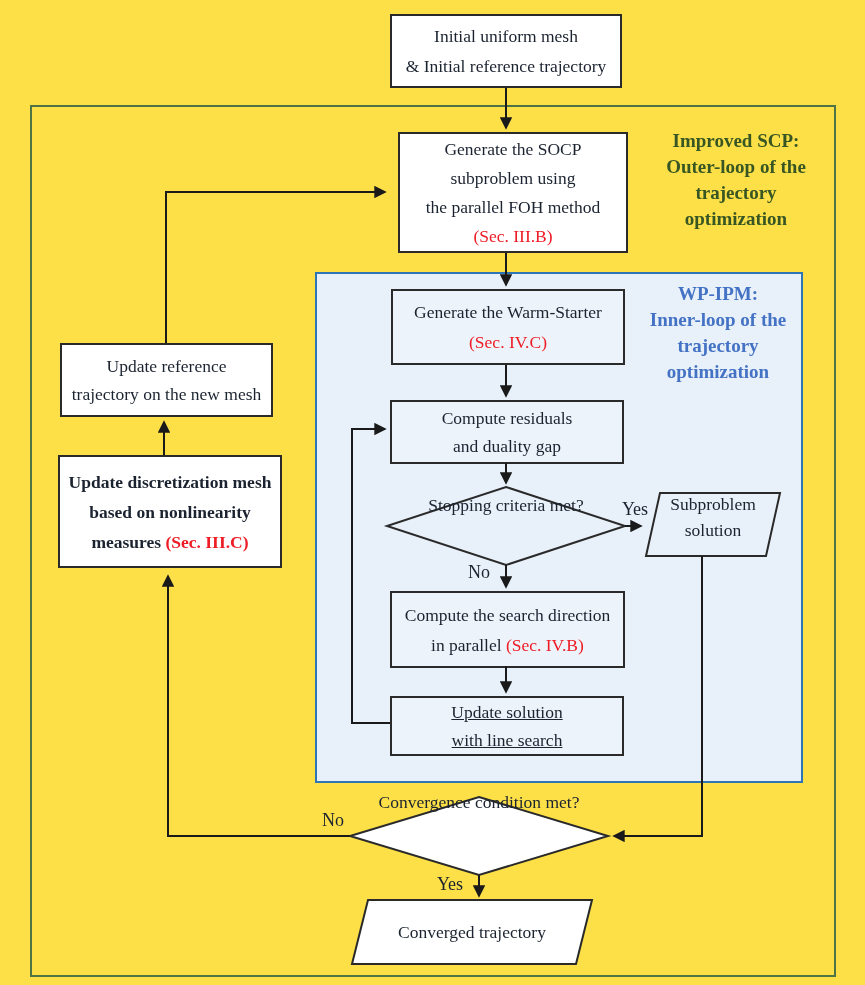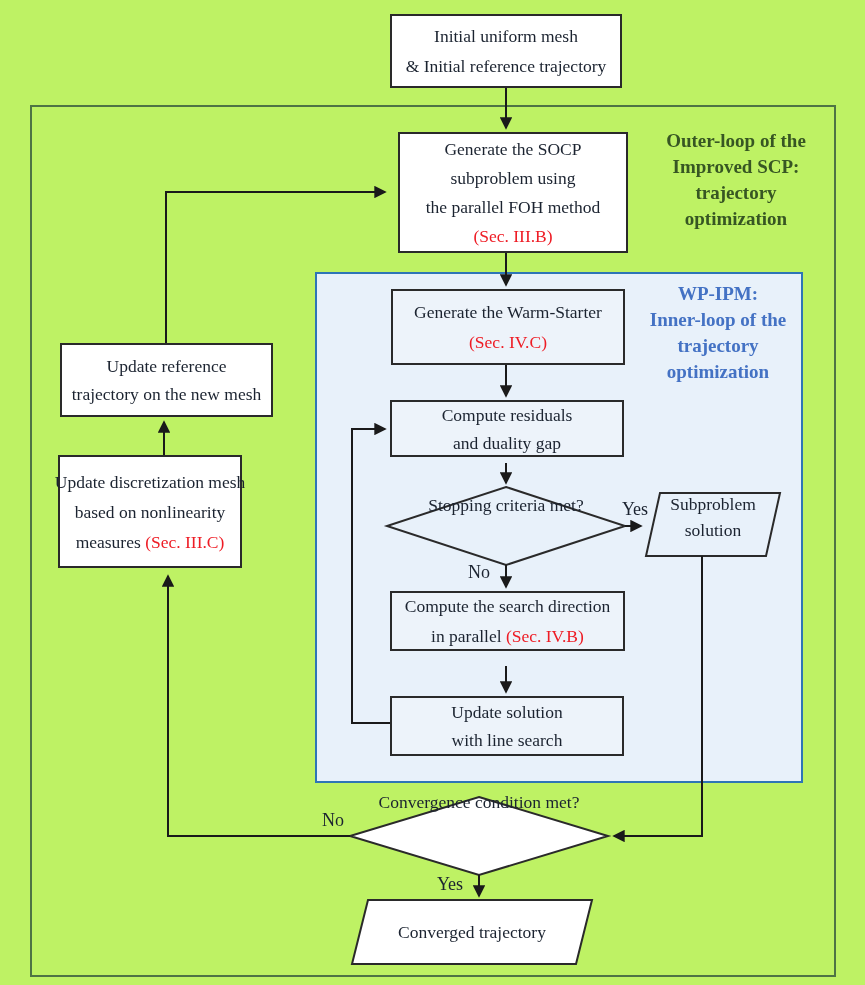--- a/index.html
+++ b/index.html
@@ -10,7 +10,7 @@
   }
   html,body{margin:0;padding:0;background:#fff;}
   .stage{
-    position:relative; width:865px; height:985px; background:#bef264;
+    position:relative; width:865px; height:985px; background:#fde047;
     font-family:"Liberation Serif","DejaVu Serif",serif; color:var(--ink);
     overflow:hidden;
   }

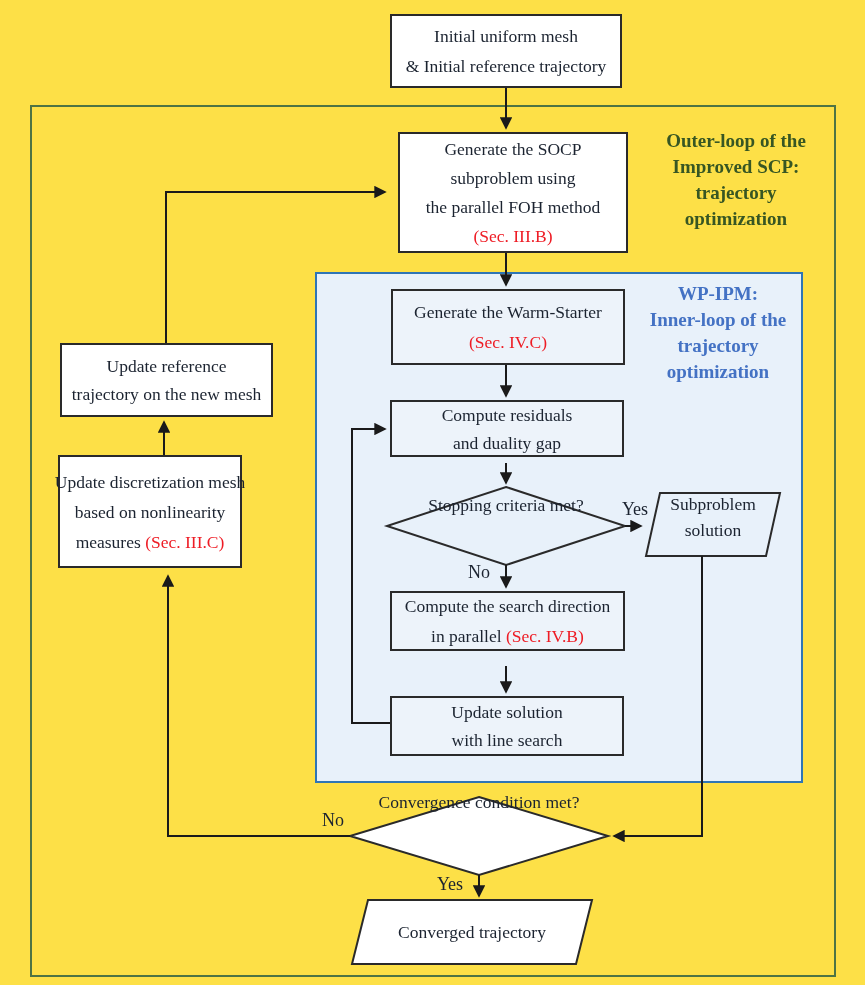--- a/index.html
+++ b/index.html
@@ -139,8 +139,8 @@
   <div class="edge-label" style="left:428px;top:873px;width:44px;height:22px;">Yes</div>
 
   <div class="loop-label green" style="left:640px;top:128px;width:192px;">
+    <div class="ln">Improved SCP:</div>
     <div class="ln">Outer-loop of the</div>
-    <div class="ln">Improved SCP:</div>
     <div class="ln">trajectory</div>
     <div class="ln">optimization</div>
   </div>

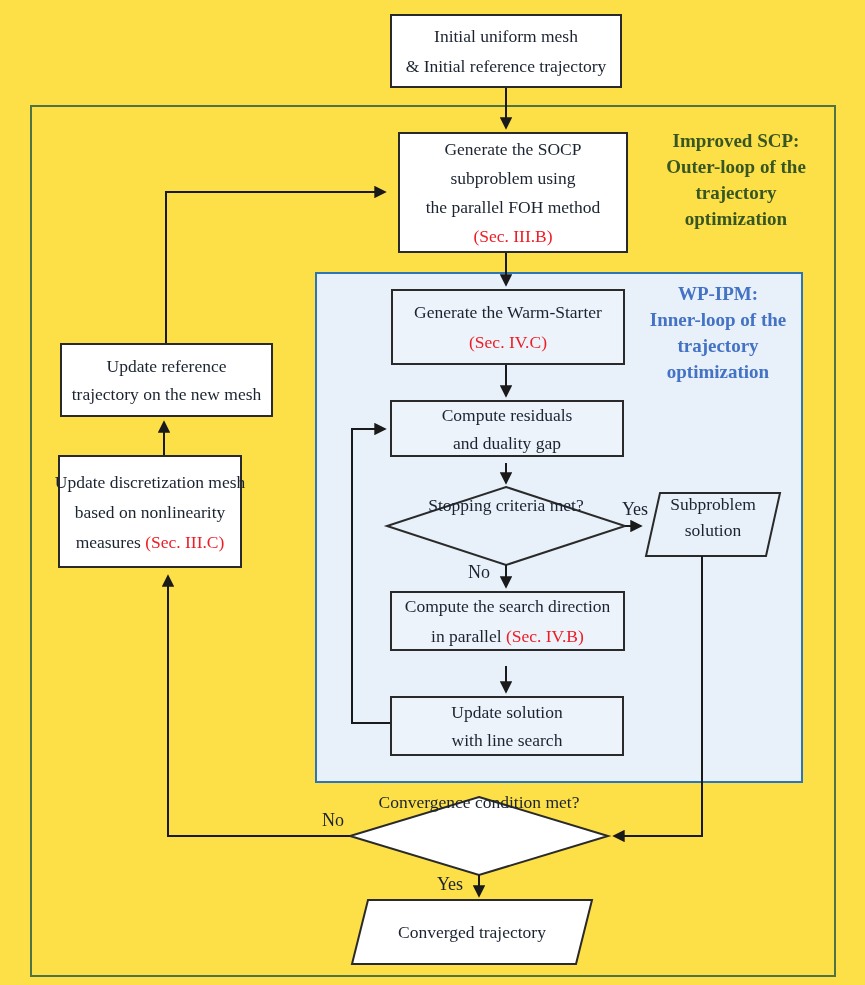--- a/index.html
+++ b/index.html
@@ -66,7 +66,7 @@
     <div class="ln sec">(Sec. IV.C)</div>
   </div>
 
-  <div class="node inner" style="left:390px;top:400px;width:234px;height:57px;">
+  <div class="node inner" style="left:390px;top:400px;width:234px;height:64px;">
     <div class="ln">Compute residuals</div>
     <div class="ln">and duality gap</div>
   </div>

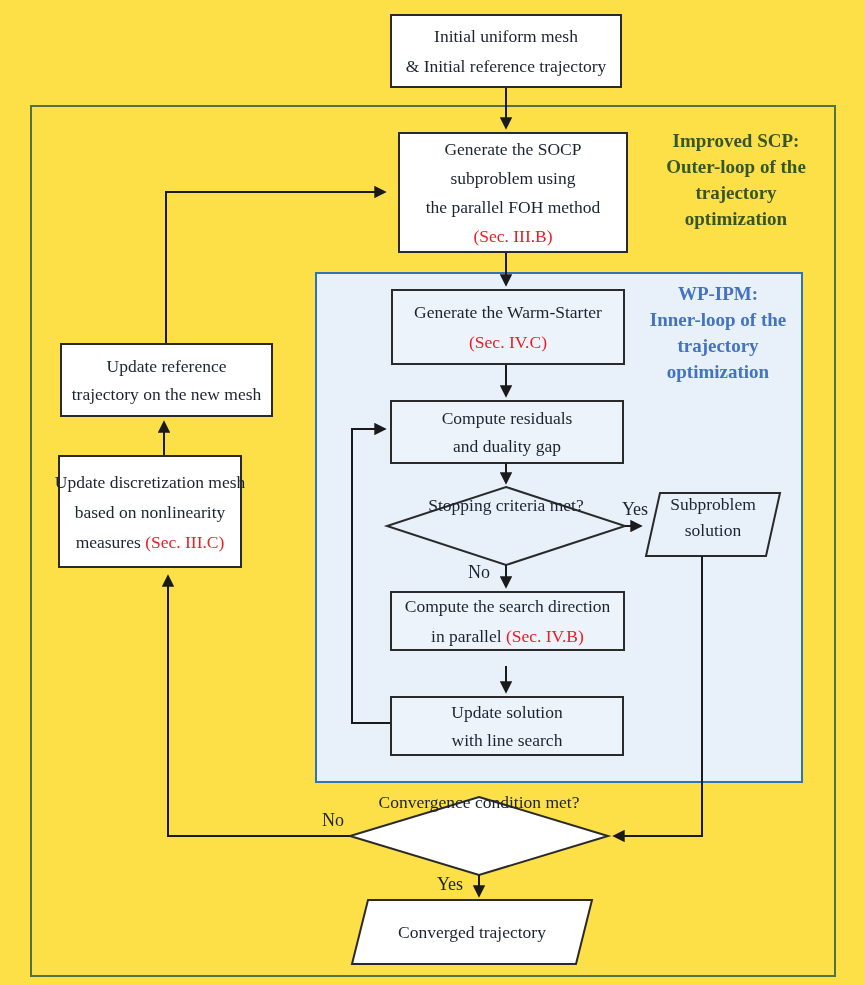--- a/index.html
+++ b/index.html
@@ -86,7 +86,7 @@
     <div class="ln">trajectory on the new mesh</div>
   </div>
 
-  <div class="node" style="left:58px;top:455px;width:184px;height:113px;line-height:30px;">
+  <div class="node" style="left:58px;top:455px;width:224px;height:113px;line-height:30px;font-weight:bold;">
     <div class="ln">Update discretization mesh</div>
     <div class="ln">based on nonlinearity</div>
     <div class="ln"><span>measures </span><span class="sec">(Sec. III.C)</span></div>

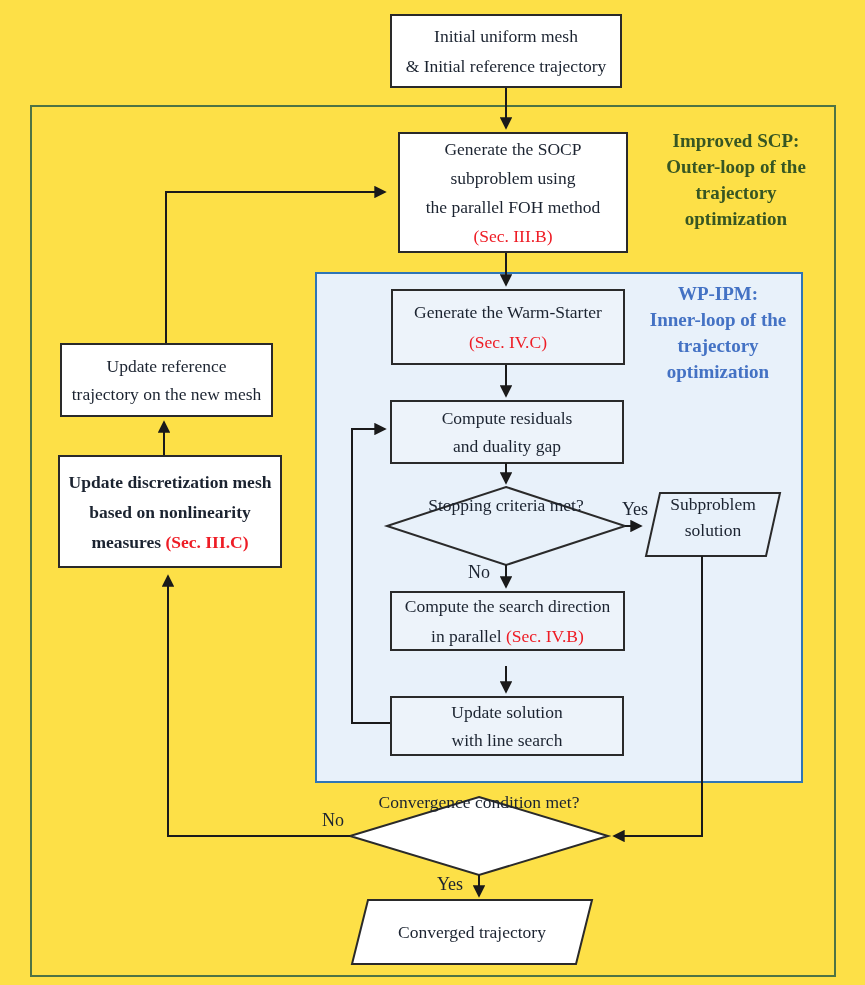--- a/index.html
+++ b/index.html
@@ -71,7 +71,7 @@
     <div class="ln">and duality gap</div>
   </div>
 
-  <div class="node inner" style="left:390px;top:591px;width:235px;height:60px;line-height:30px;">
+  <div class="node inner" style="left:390px;top:591px;width:235px;height:77px;line-height:30px;">
     <div class="ln">Compute the search direction</div>
     <div class="ln"><span>in parallel </span><span class="sec">(Sec. IV.B)</span></div>
   </div>

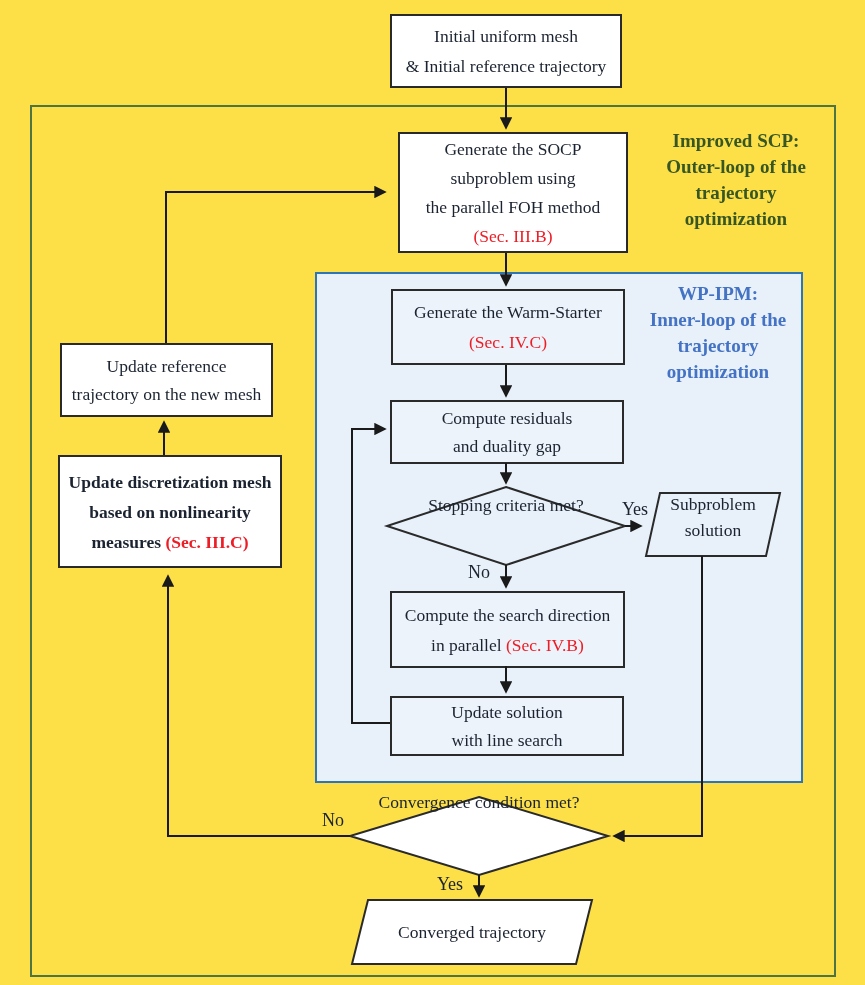--- a/index.html
+++ b/index.html
@@ -76,7 +76,7 @@
     <div class="ln"><span>in parallel </span><span class="sec">(Sec. IV.B)</span></div>
   </div>
 
-  <div class="node inner" style="left:390px;top:696px;width:234px;height:60px;">
+  <div class="node inner" style="left:390px;top:696px;width:234px;height:60px;text-decoration:underline;">
     <div class="ln">Update solution</div>
     <div class="ln">with line search</div>
   </div>

